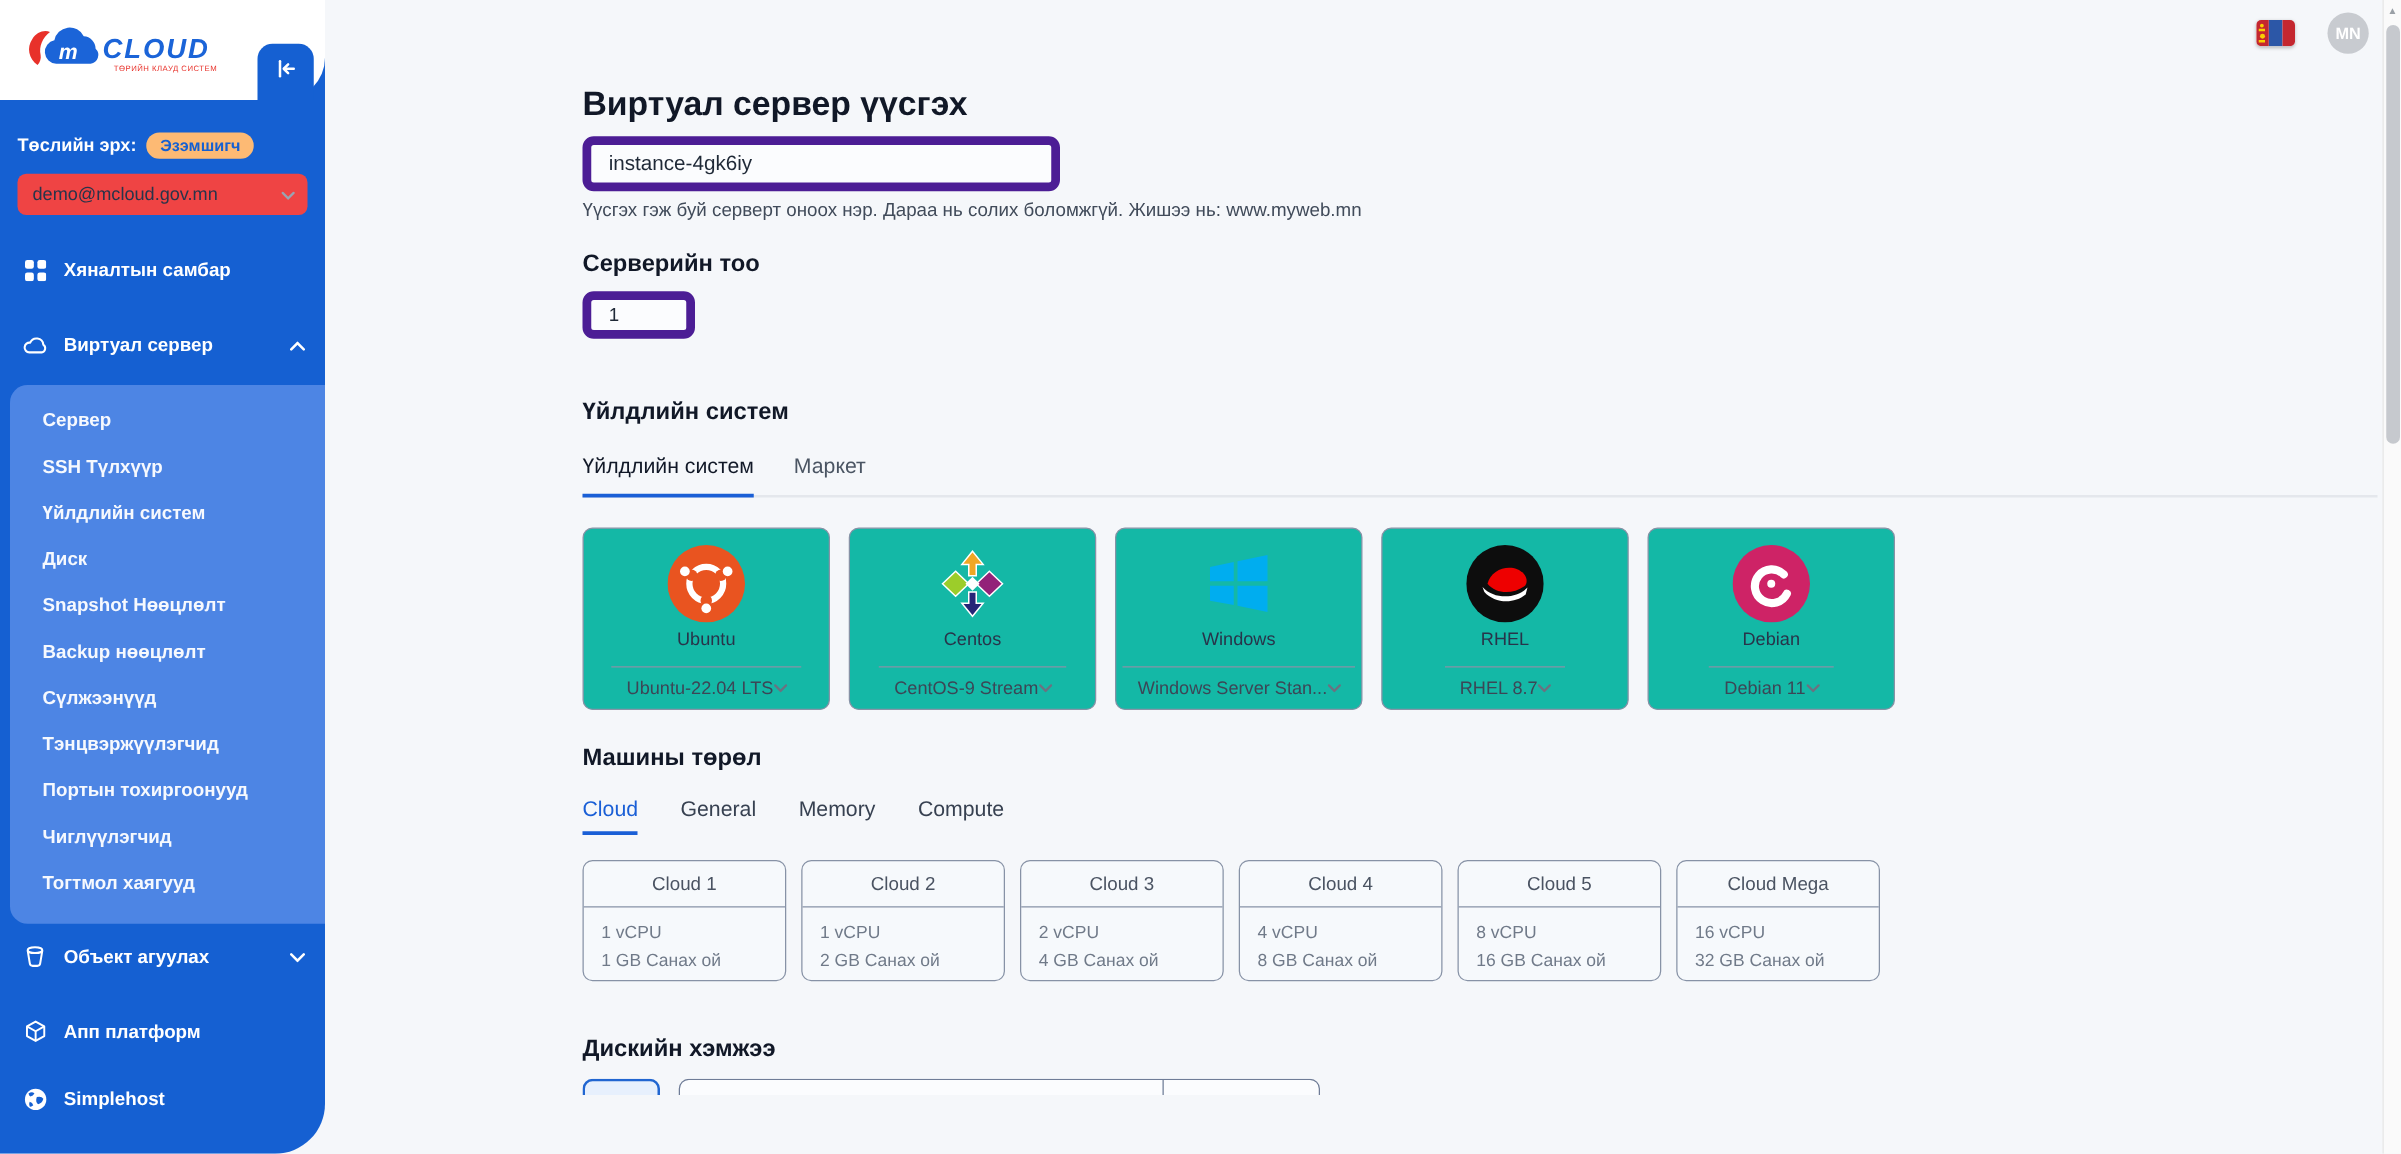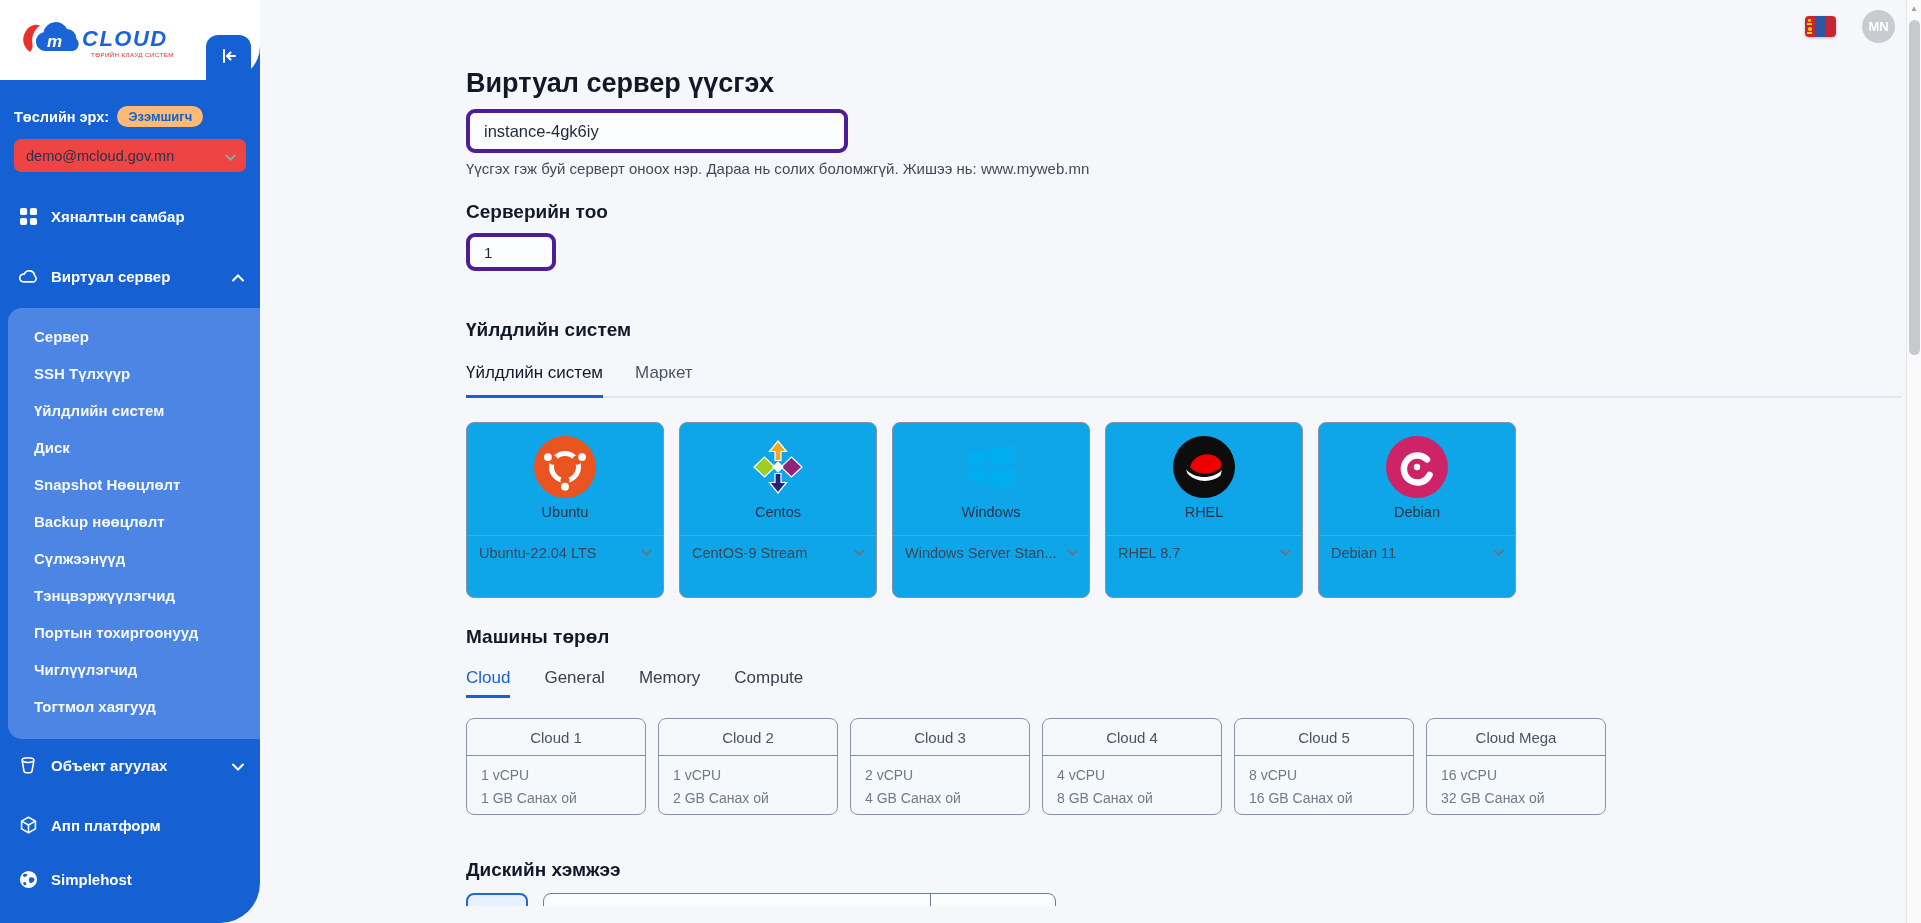--- a/index.html
+++ b/index.html
@@ -100,7 +100,7 @@
   .mt24 { margin-top:24px; } .mt48 { margin-top:48px; } .mt28 { margin-top:28px; } .mt32 { margin-top:44px; }
   .text-input {
     display:block; margin-top:10px; width:382px; height:44px;
-    border:4px solid #4c1d95; border-radius:9px; background:#FBFCFE;
+    border:7px solid #4c1d95; border-radius:9px; background:#FBFCFE;
     font-family:"Liberation Sans", sans-serif;
     font-size:16.5px; color:#1F2937; padding:0 14px; outline:none;
   }

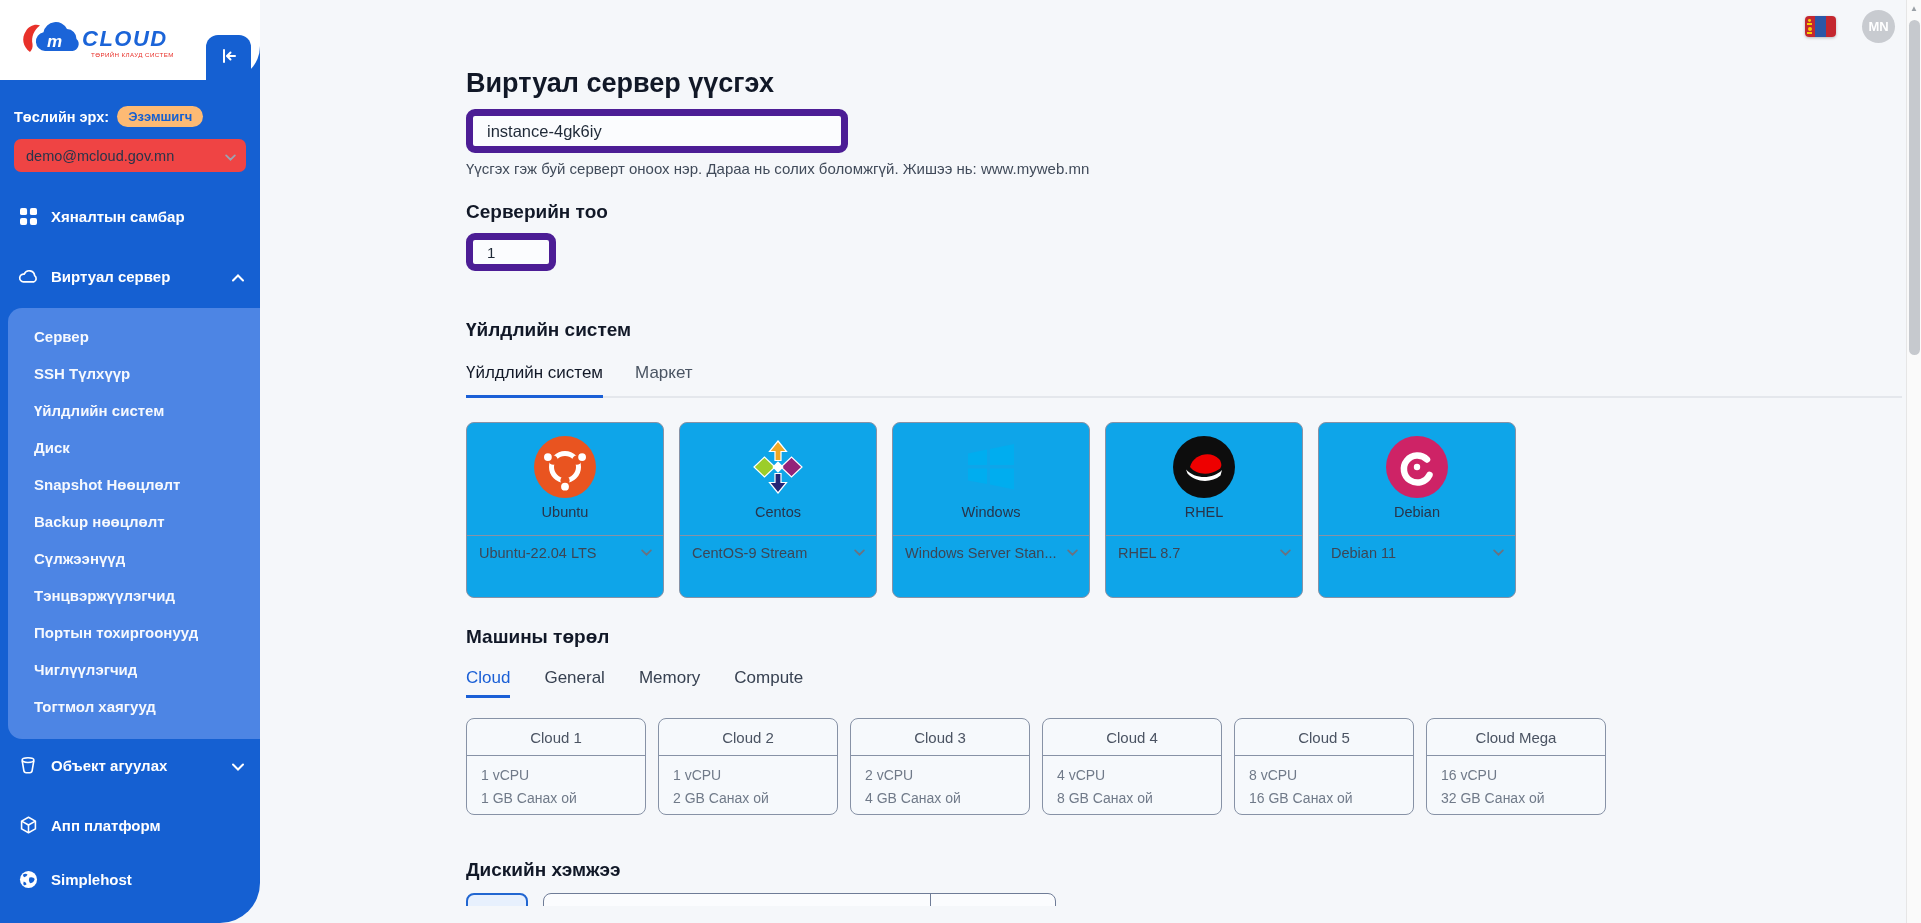--- a/index.html
+++ b/index.html
@@ -118,8 +118,8 @@
   
   .os-row { margin-top:24px; display:flex; gap:15px; }
   .os-card {
-    width:198px; height:176px; border:1px solid #8792A6; border-radius:8px;
-    background:#0ea5e9; display:flex; flex-direction:column; cursor:pointer;
+    width:198px; height:146px; border:1px solid #8792A6; border-radius:8px;
+    background:#14b8a6; display:flex; flex-direction:column; cursor:pointer;align-items:center;
   }
   .os-top { height:112px; display:flex; flex-direction:column; align-items:center; }
   .os-logo { margin-top:13px; width:62px; height:62px; }

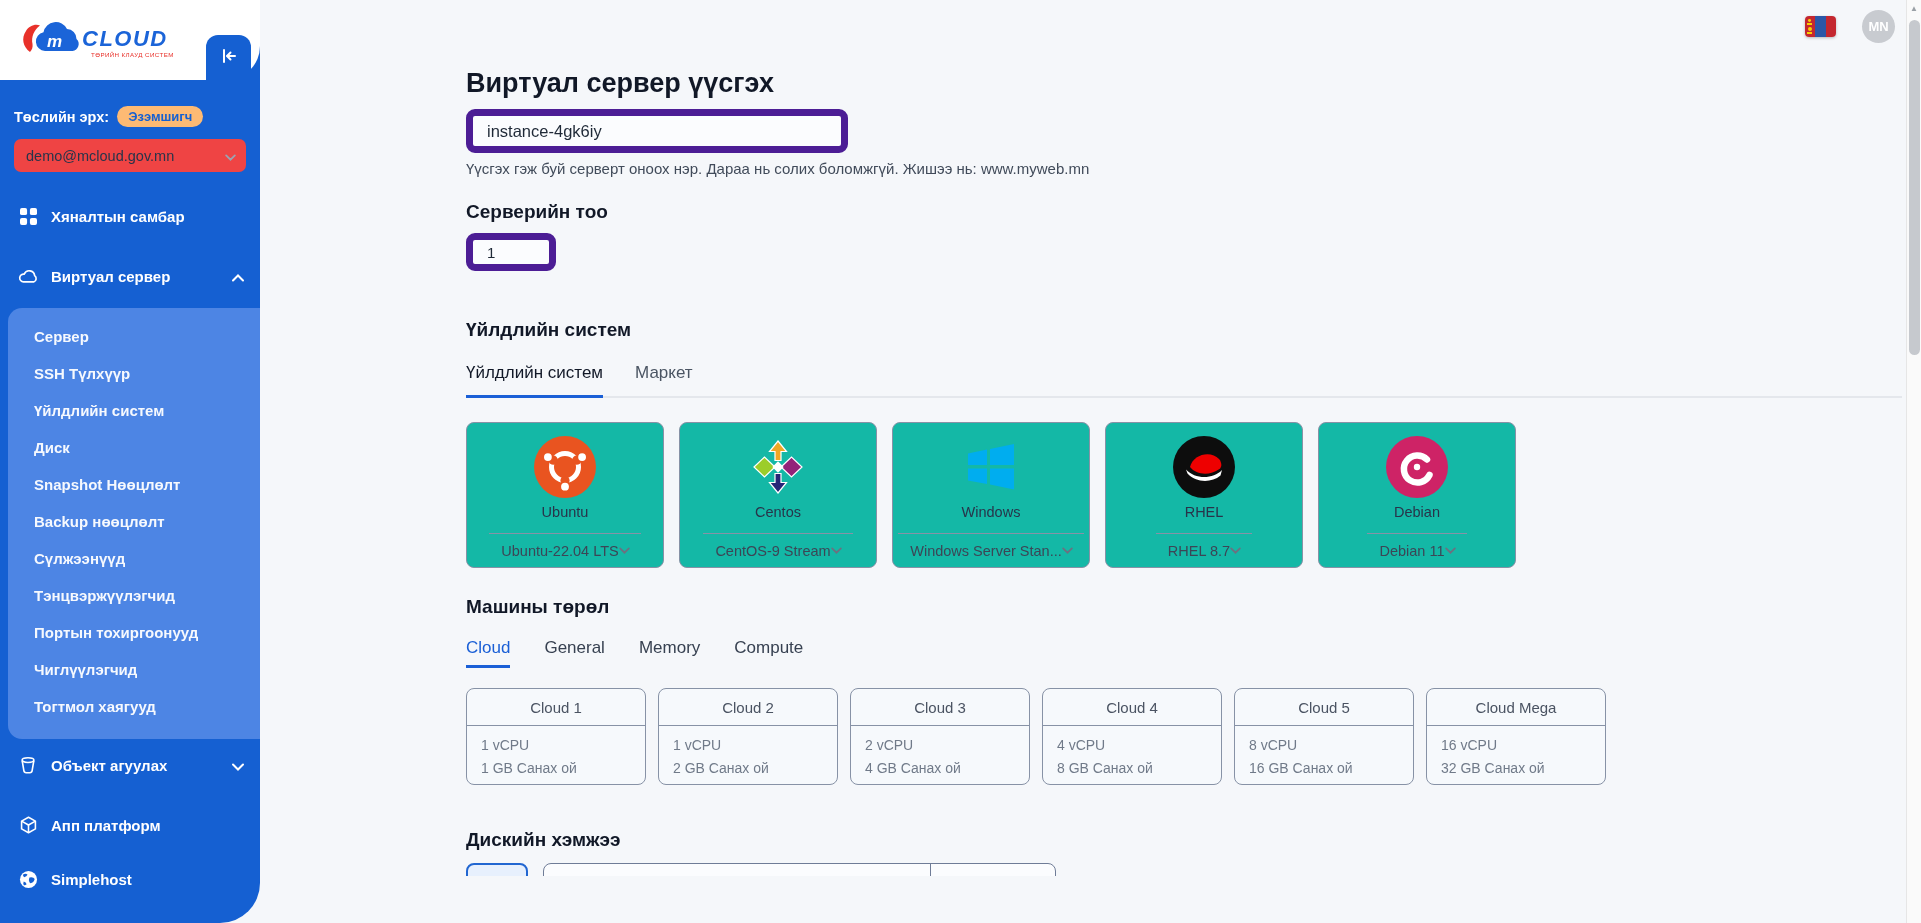--- a/index.html
+++ b/index.html
@@ -133,7 +133,7 @@
   
   .m-row { margin-top:20px; display:flex; gap:12px; }
   .m-card {
-    width:180px; height:97px; border:1px solid #8792A6; border-radius:8px;
+    width:163px; height:97px; border:1px solid #8792A6; border-radius:8px;
     background:#F6F9FC; cursor:pointer;
   }
   .m-head {

